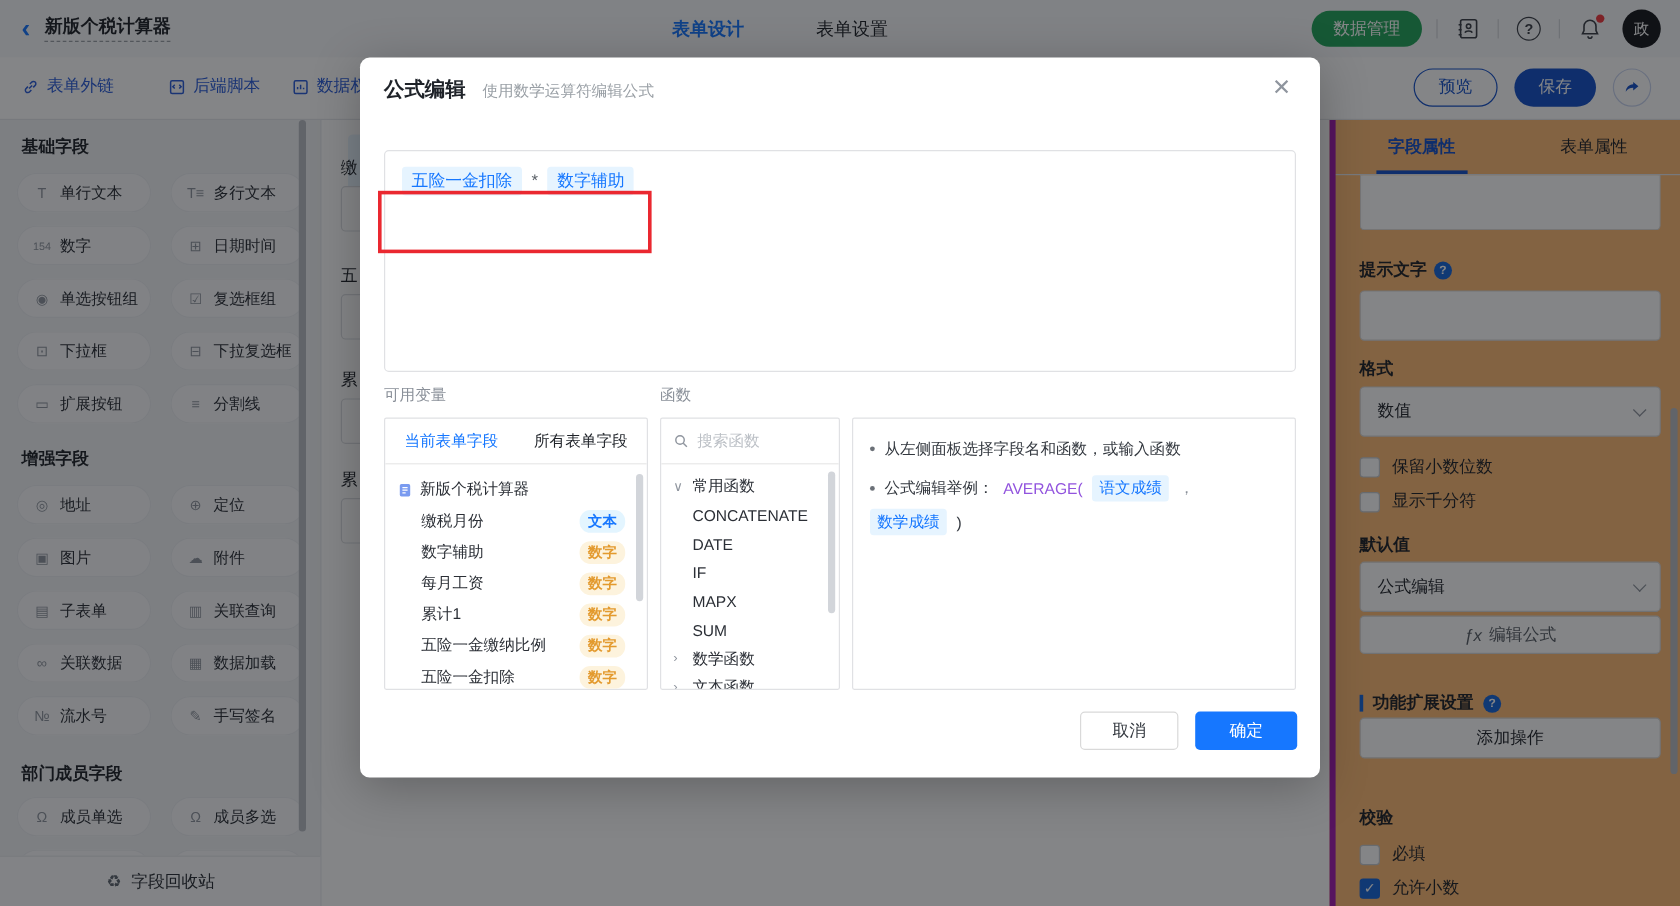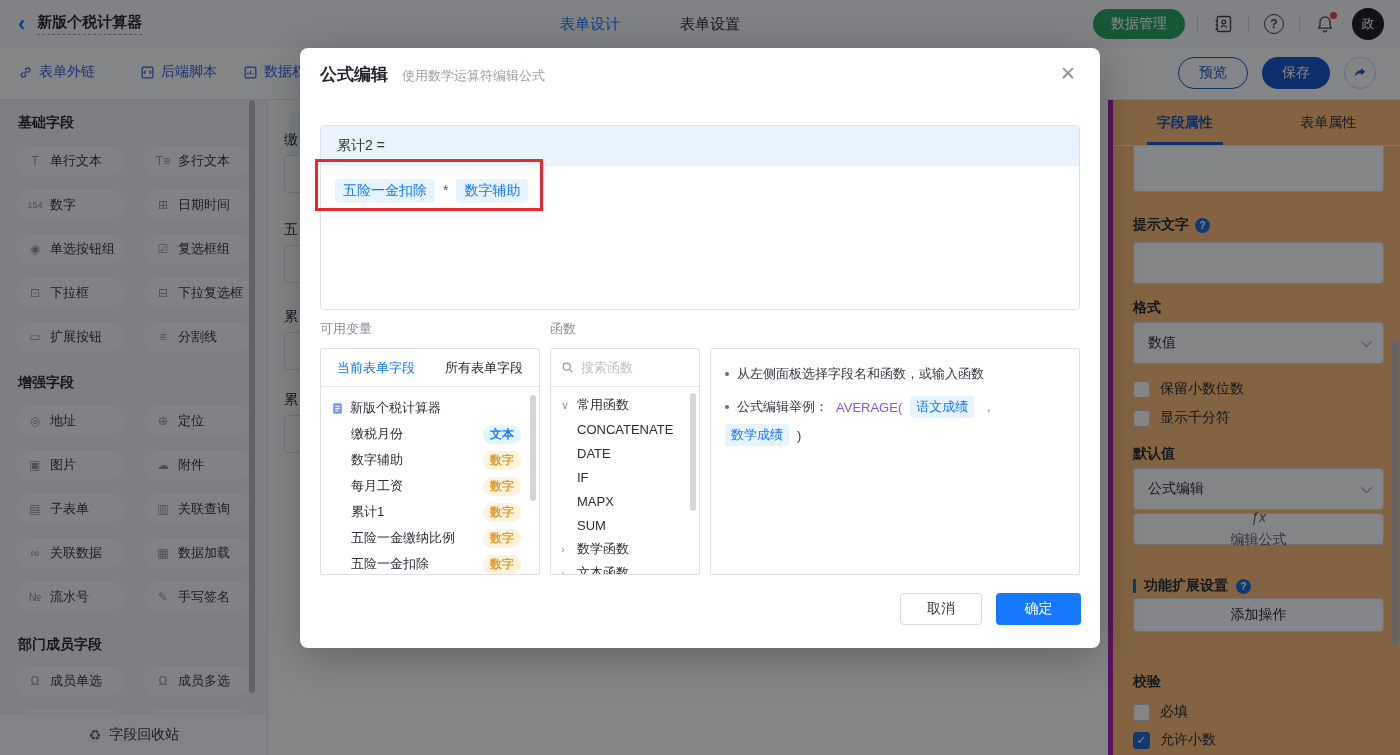--- a/index.html
+++ b/index.html
@@ -13,7 +13,7 @@
   .apptitle { font-size:15px; font-weight:bold; margin-left:12px; padding-bottom:2px; border-bottom:1px dashed #9aa0a6; }
   .top-tabs { position:absolute; left:560px; top:0; height:48px; display:flex; align-items:center; gap:60px; }
   .top-tab { font-size:15px; color:#1f2329; cursor:pointer; }
-  .top-tab.active { color:#1677ff; font-weight:normal; }
+  .top-tab.active { color:#1677ff; font-weight:bold; }
   .top-right { position:absolute; right:16px; top:0; height:48px; display:flex; align-items:center; }
   .btn-green { background:#23a55a; color:#fff; font-size:14px; border:none; border-radius:16px; height:30px; padding:0 18px; cursor:pointer; }
   .tdiv { width:1px; height:16px; background:#d3d6da; margin:0 12px; }

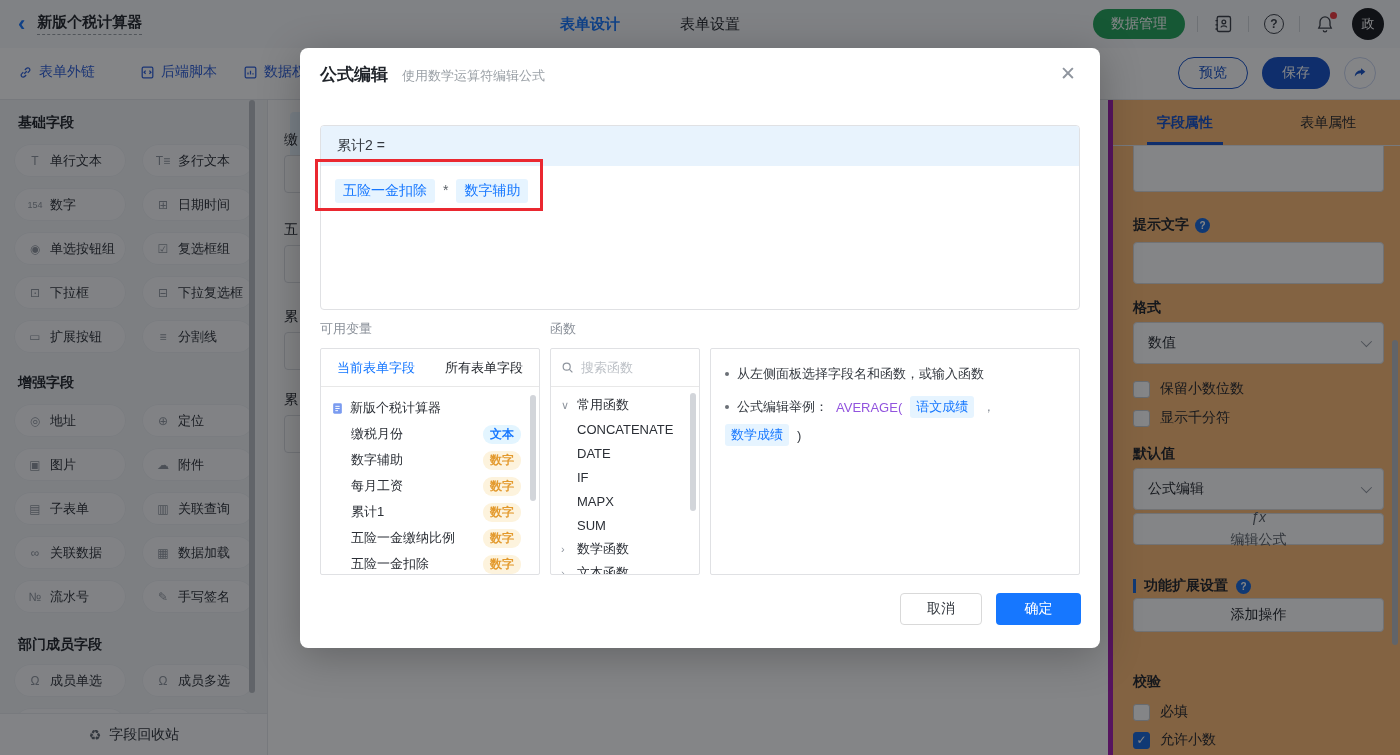--- a/index.html
+++ b/index.html
@@ -359,7 +359,6 @@
     <span class="m-close">✕</span>
 
     <div class="f-box">
-      <div class="f-strip">累计2 =</div>
       <div class="f-edit">
         <span class="token">五险一金扣除</span>
         <span class="op">*</span>

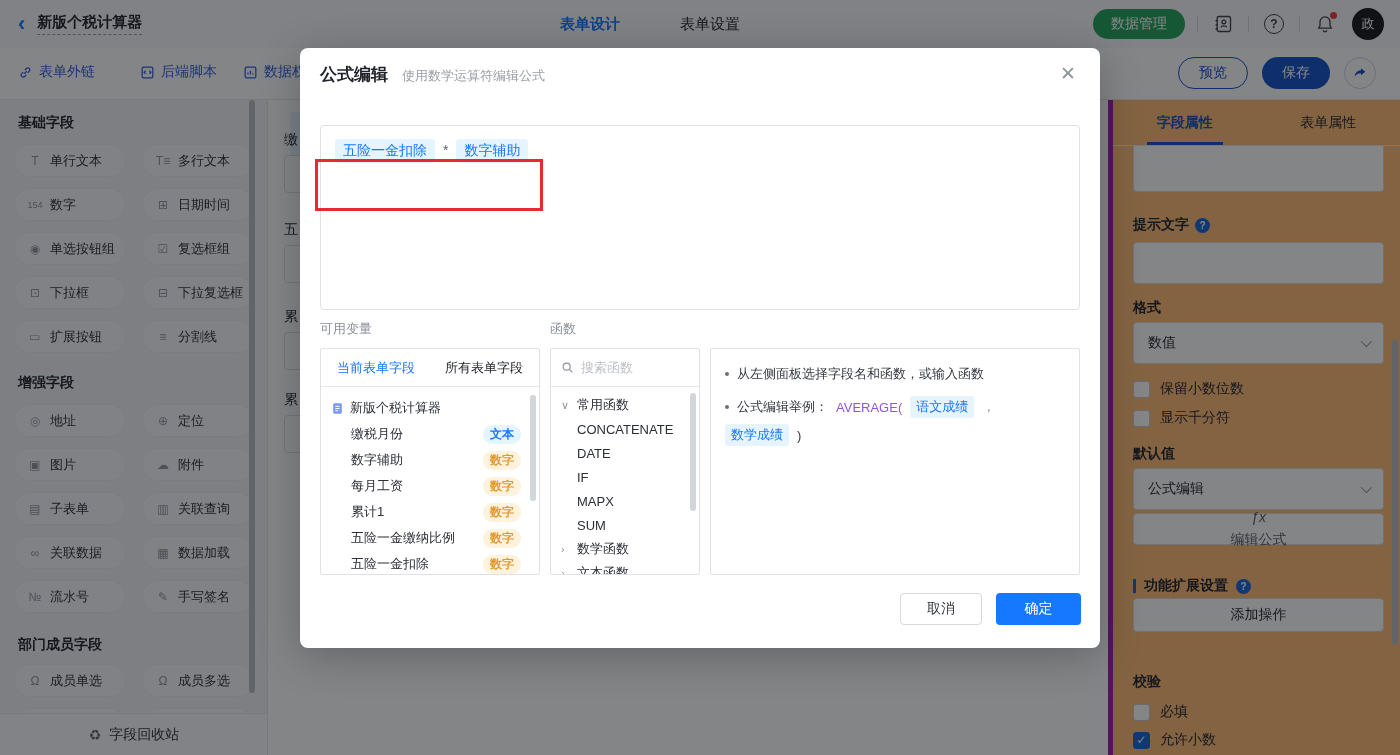--- a/index.html
+++ b/index.html
@@ -60,7 +60,7 @@
   .rp-check { position:absolute; left:20px; display:flex; align-items:center; gap:10px; font-size:14px; color:#1f2329; cursor:pointer; }
   .cb { width:17px; height:17px; border:1px solid #c6cacf; border-radius:3px; background:#fff; display:flex; align-items:center; justify-content:center; }
   .cb.checked { background:#1766d9; border-color:#1766d9; color:#fff; font-size:12px; }
-  .rp-btn { position:absolute; left:20px; width:251px; height:34px; border:1px solid #d9d9d9; border-radius:4px; background:#fff; font-size:14px; color:#595f66; display:flex; align-items:center; justify-content:center; gap:6px; cursor:pointer;flex-direction:column; }
+  .rp-btn { position:absolute; left:20px; width:251px; height:34px; border:1px solid #d9d9d9; border-radius:4px; background:#fff; font-size:14px; color:#595f66; display:flex; align-items:center; justify-content:center; gap:6px; cursor:pointer; }
   .sec-head { position:absolute; left:20px; display:flex; align-items:center; gap:8px; font-size:14px; font-weight:bold; }
   .bluebar { width:3px; height:14px; background:#1766d9; }
   .rp-scroll { position:absolute; right:2px; top:240px; width:6px; height:305px; background:#b9bdc3; border-radius:3px; }

